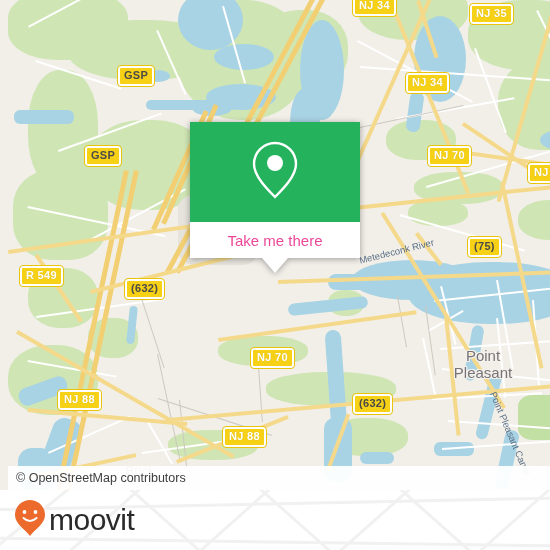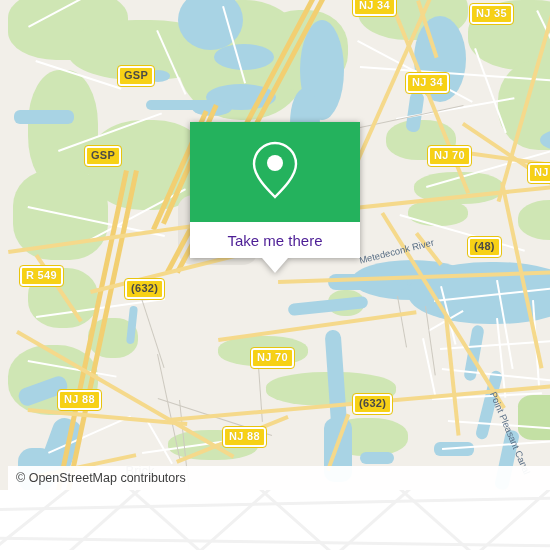--- a/index.html
+++ b/index.html
@@ -85,7 +85,7 @@
     height:36px;
     background:#ffffff;
     display:flex; align-items:center; justify-content:center;
-    color:#4c1d95;
+    color:#ec4899;
     font-size:15px;
   }
   #popup-tail {

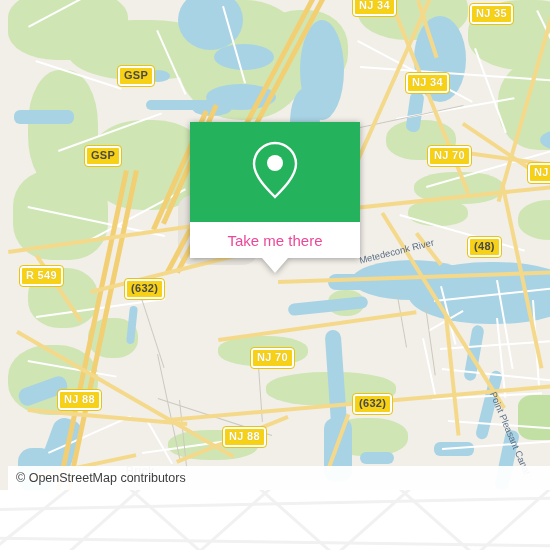--- a/index.html
+++ b/index.html
@@ -284,7 +284,7 @@
         <div class="shield" style="left: 57px; top: 146px;">GSP</div>
         <div class="shield nj" style="left: 400px; top: 146px;">NJ 70</div>
         <div class="shield nj" style="left: 500px; top: 163px;">NJ 35</div>
-        <div class="shield" style="left: 440px; top: 237px;">(48)</div>
+        <div class="shield" style="left: 440px; top: 237px;">(75)</div>
         <div class="shield nj" style="left: -8px; top: 266px;">R 549</div>
         <div class="shield" style="left: 97px; top: 279px;">(632)</div>
         <div class="shield nj" style="left: 223px; top: 348px;">NJ 70</div>

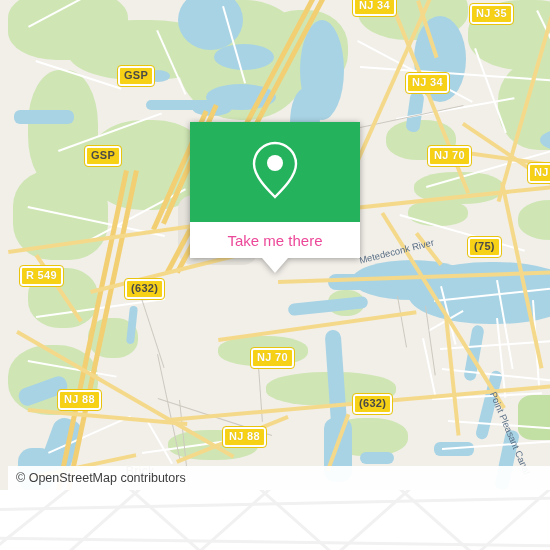--- a/index.html
+++ b/index.html
@@ -293,6 +293,8 @@
         <div class="shield nj" style="left: 195px; top: 427px;">NJ 88</div>
       </div>
     <div class="layer" id="places">
+        <div class="place" style="left: 395px; top: 347px; width: 120px;">Point
+Pleasant</div>
         <div class="place small" style="left: 52px; top: 462px; width: 120px;">Brick</div>
       </div>
     <div class="layer" id="waterlabels">

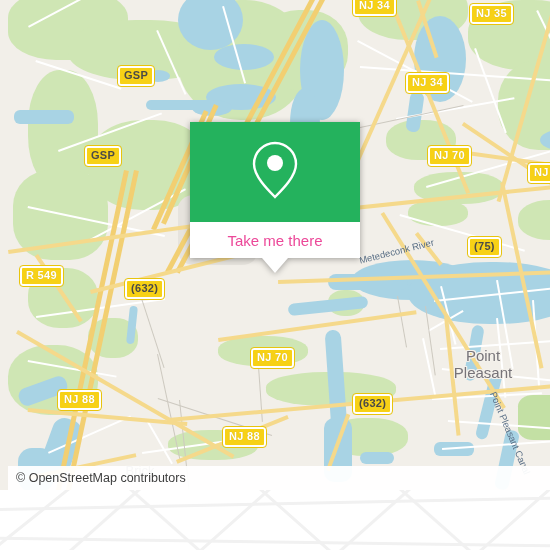--- a/index.html
+++ b/index.html
@@ -338,6 +338,17 @@
       </g>
     </svg>
     <div id="footer-inner">
+      <div id="brand">
+        <span>
+          <svg width="32" height="38" viewBox="0 0 32 38" aria-hidden="true">
+            <path d="M16 1 C7.7 1 1 7.7 1 16 C1 25 11 30 16 37 C21 30 31 25 31 16 C31 7.7 24.3 1 16 1 Z" fill="#ec6a2b"></path>
+            <circle cx="10.5" cy="13" r="1.9" fill="#ffffff"></circle>
+            <circle cx="21.5" cy="13" r="1.9" fill="#ffffff"></circle>
+            <path d="M9.5 19 Q16 25 22.5 19" fill="none" stroke="#ffffff" stroke-width="2" stroke-linecap="round"></path>
+          </svg>
+        </span>
+        <span id="brand-word">moovit</span>
+      </div>
     </div>
   </div>
 </div>

